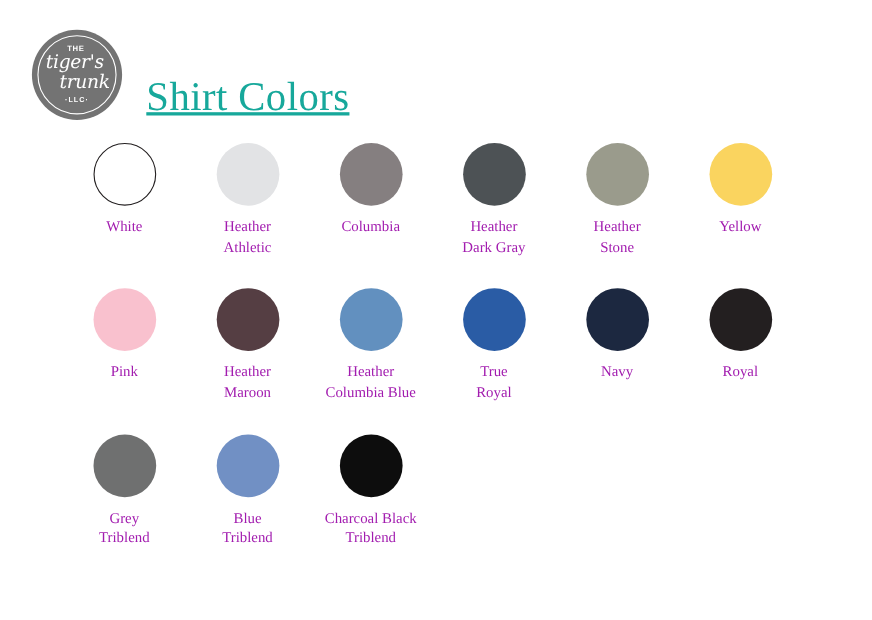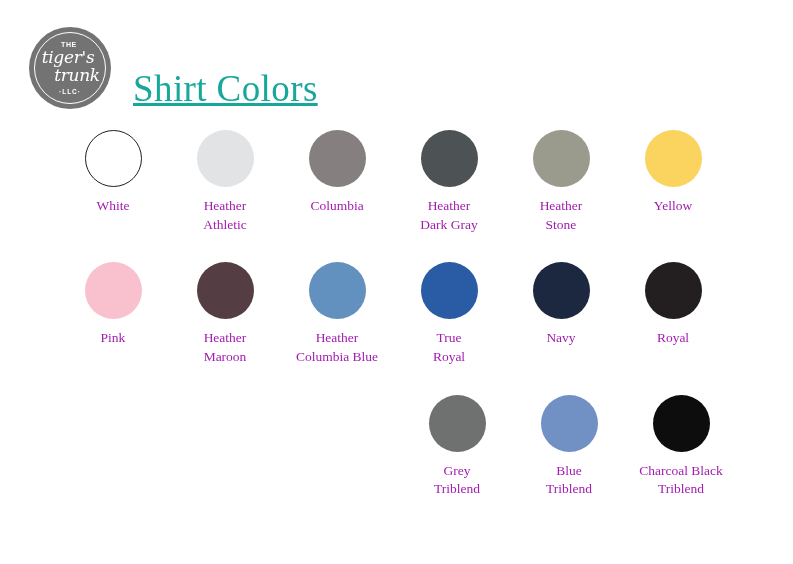--- a/index.html
+++ b/index.html
@@ -223,7 +223,7 @@
     </div>
   </div>
 
-  <div class="row" style="margin-top:28px;justify-content:flex-end;">
+  <div class="row" style="margin-top:28px;">
     <div class="cell">
       <div class="swatch" style="background-color: rgb(111, 112, 112);"></div>
       <div class="cell-label">Grey

